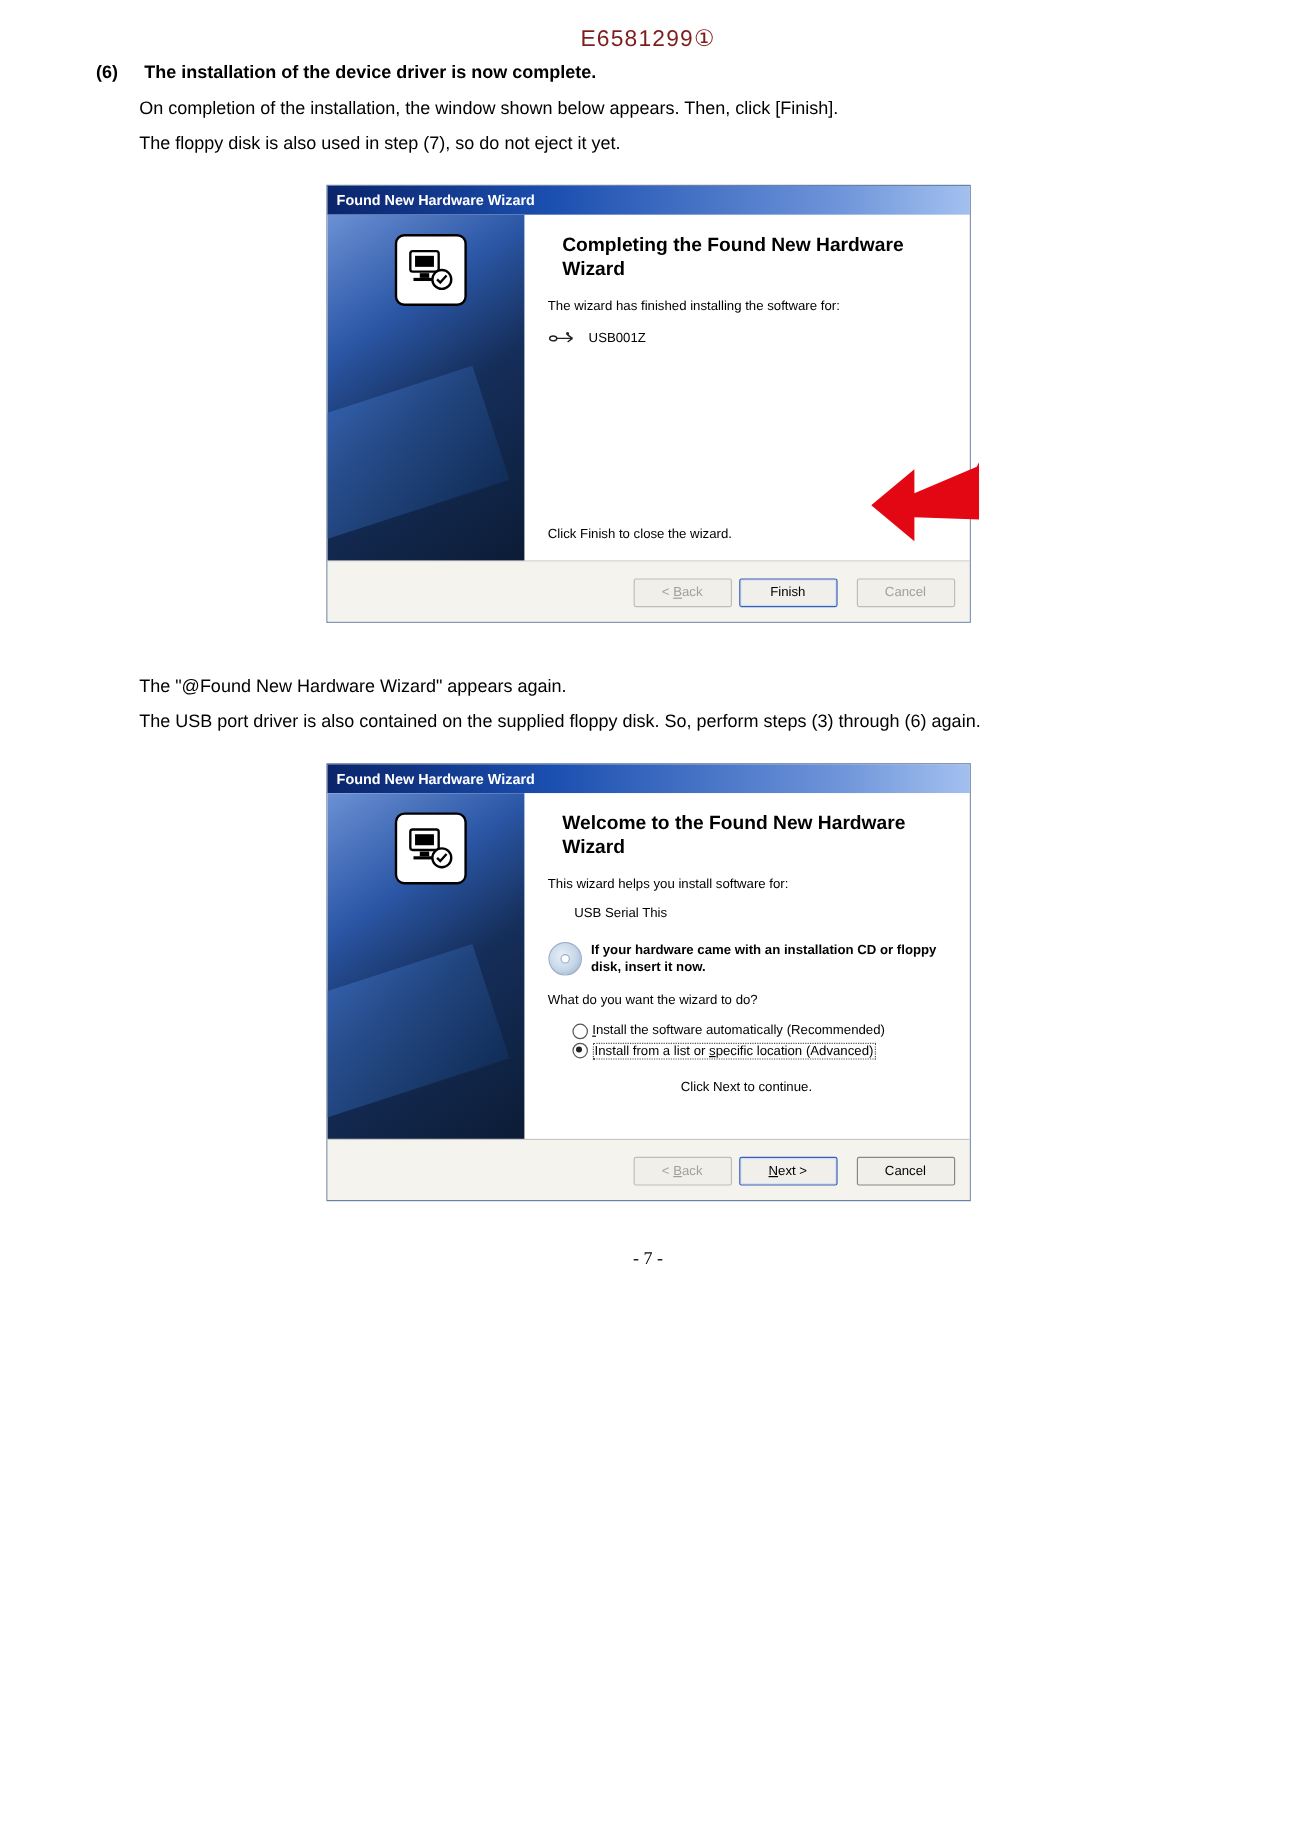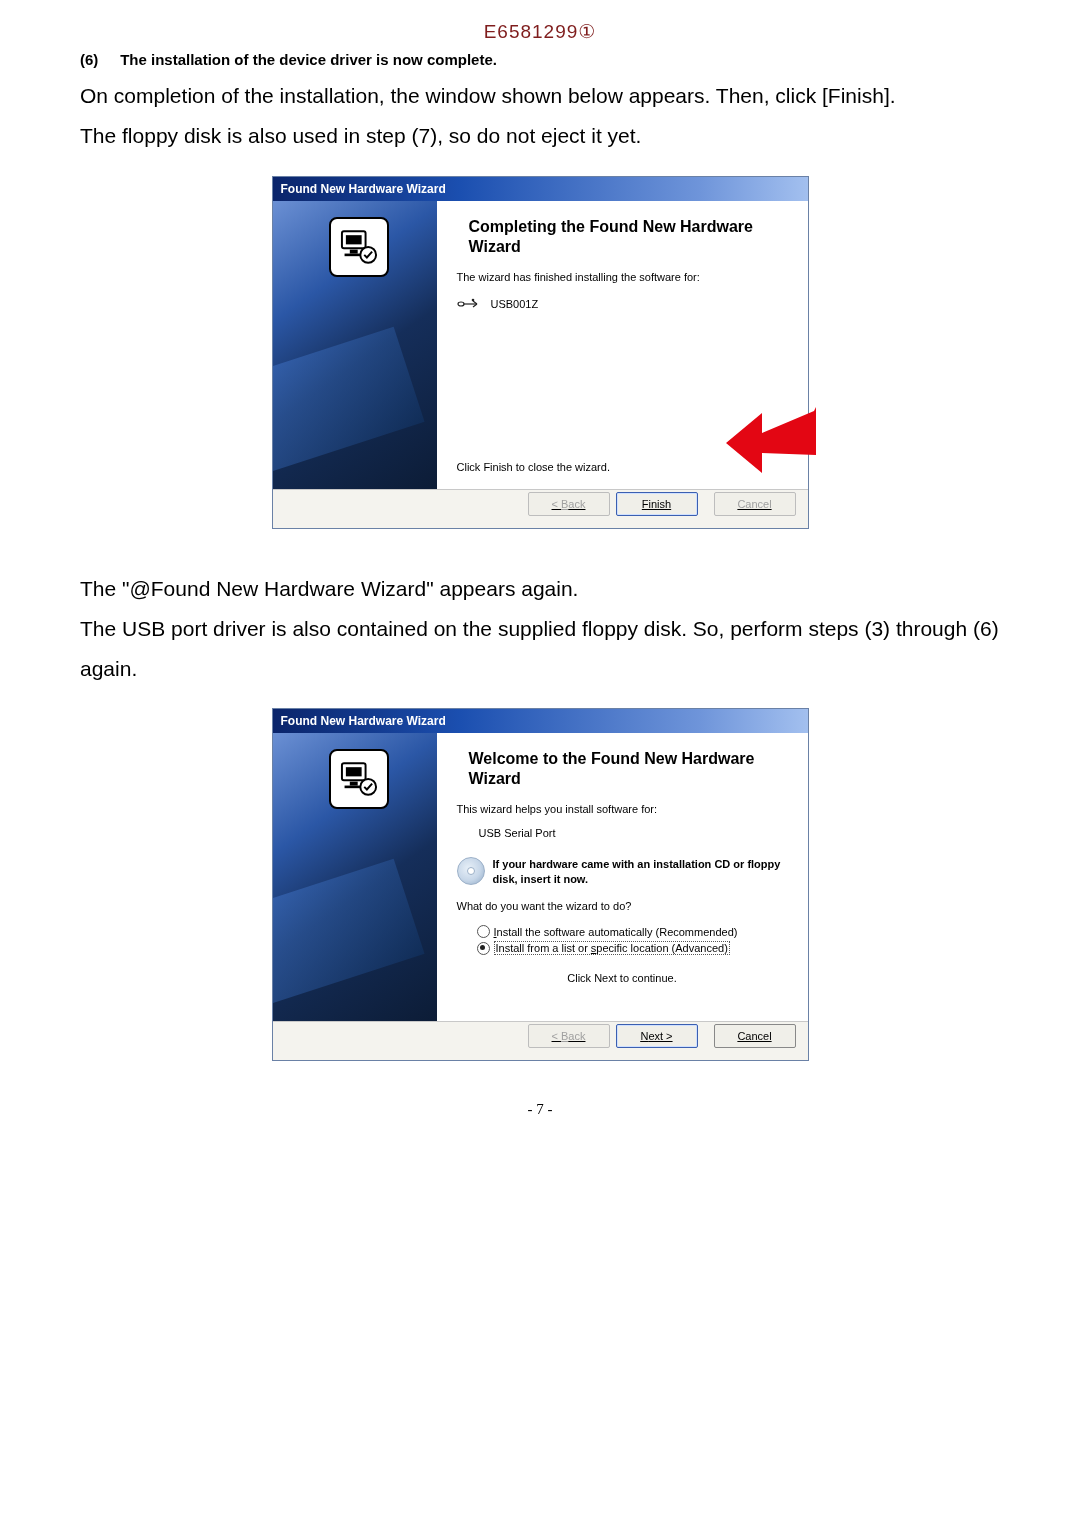--- a/index.html
+++ b/index.html
@@ -34,7 +34,8 @@
     font-weight: bold;
   }
   .section-body {
-    font-size: 21px;
+    margin-left: 36px;
+    font-size: 15px;
     line-height: 1.9;
   }
   .wizard-wrap {

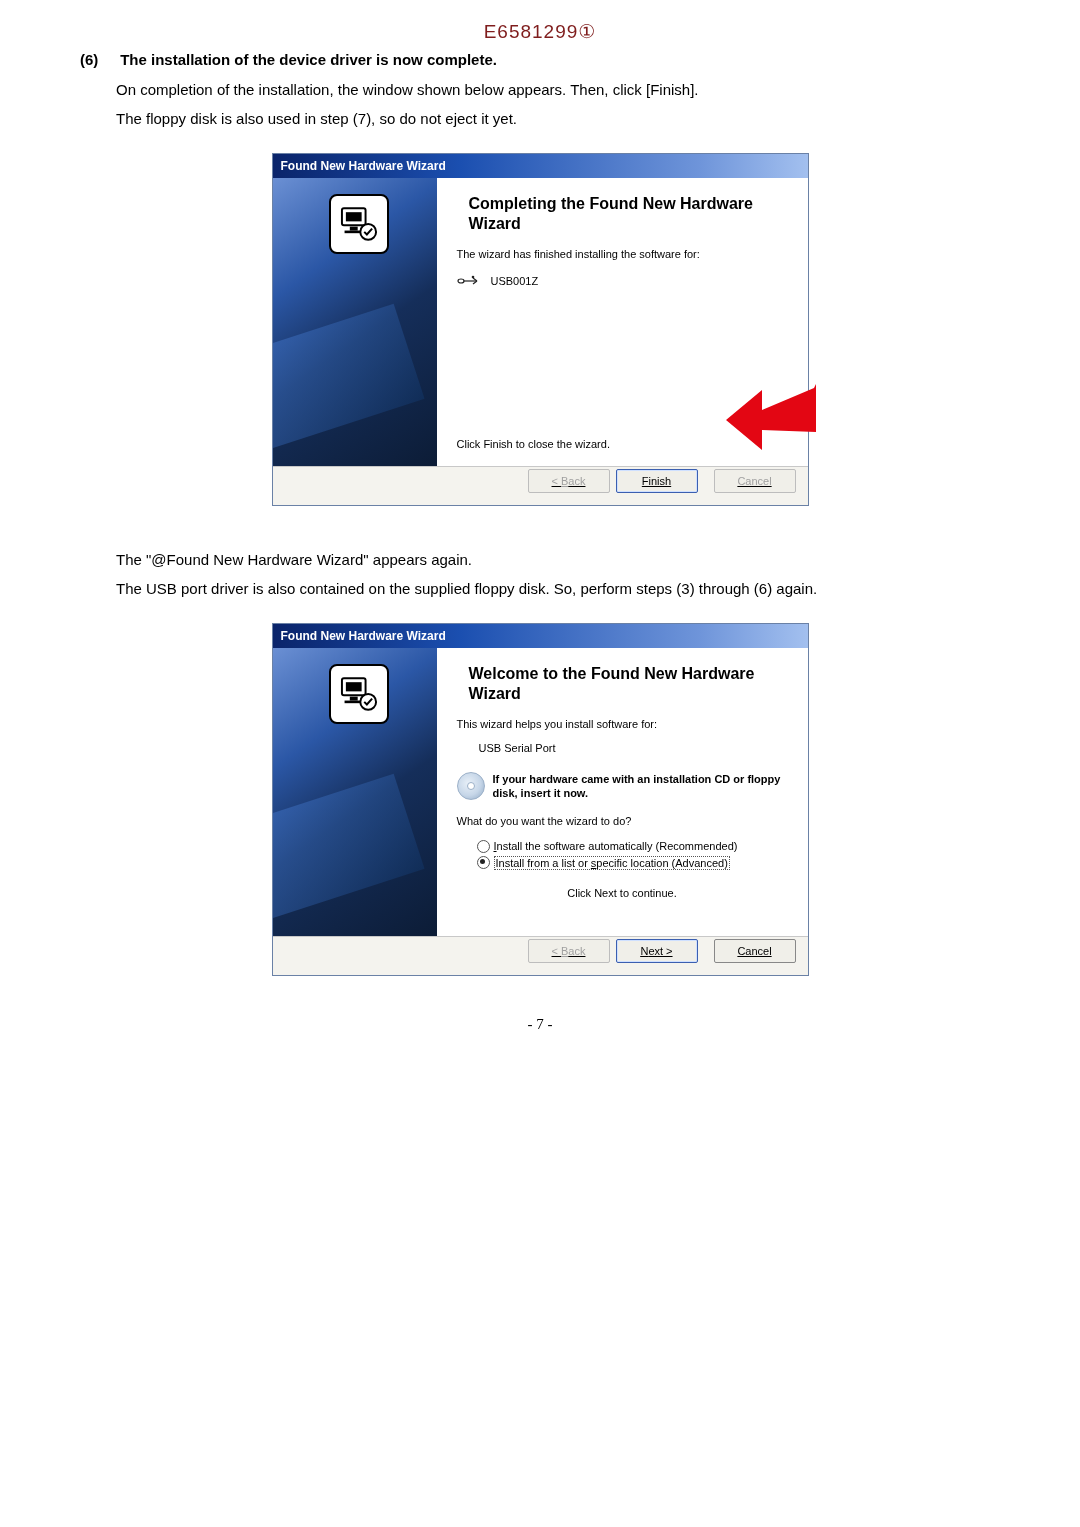--- a/index.html
+++ b/index.html
@@ -163,10 +163,9 @@
     display:flex;
     justify-content:flex-end;
     align-items:center;
-    padding: 2px 12px 12px 12px;
+    padding: 14px 12px 12px 12px;
     gap: 6px;
     background:#f4f3ee;
-    text-decoration:underline;
   }
   .wbtn {
     min-width: 80px;

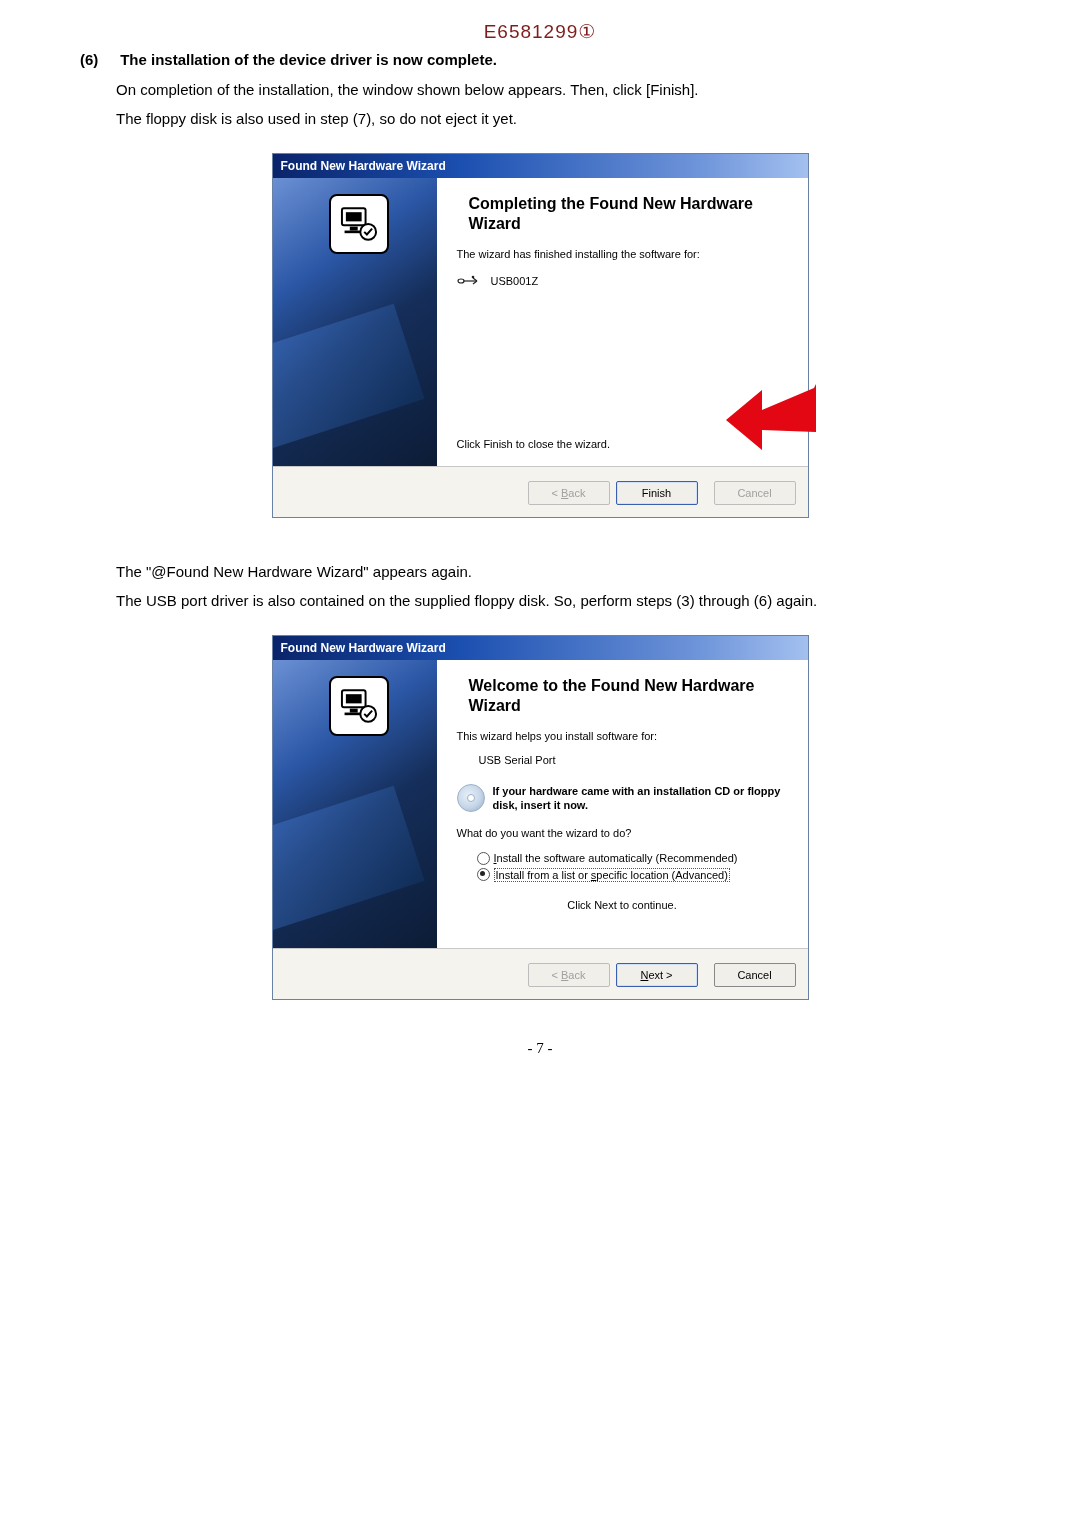--- a/index.html
+++ b/index.html
@@ -296,7 +296,7 @@
         <div class="wizard-main">
           <div class="wizard-h">Welcome to the Found New Hardware Wizard</div>
           <div class="wizard-p">This wizard helps you install software for:</div>
-          <div class="wizard-p indent">USB Serial Port</div>
+          <div class="wizard-p indent">USB Serial This</div>
 
           <div class="info-row">
             <div class="cd-icon"></div>

